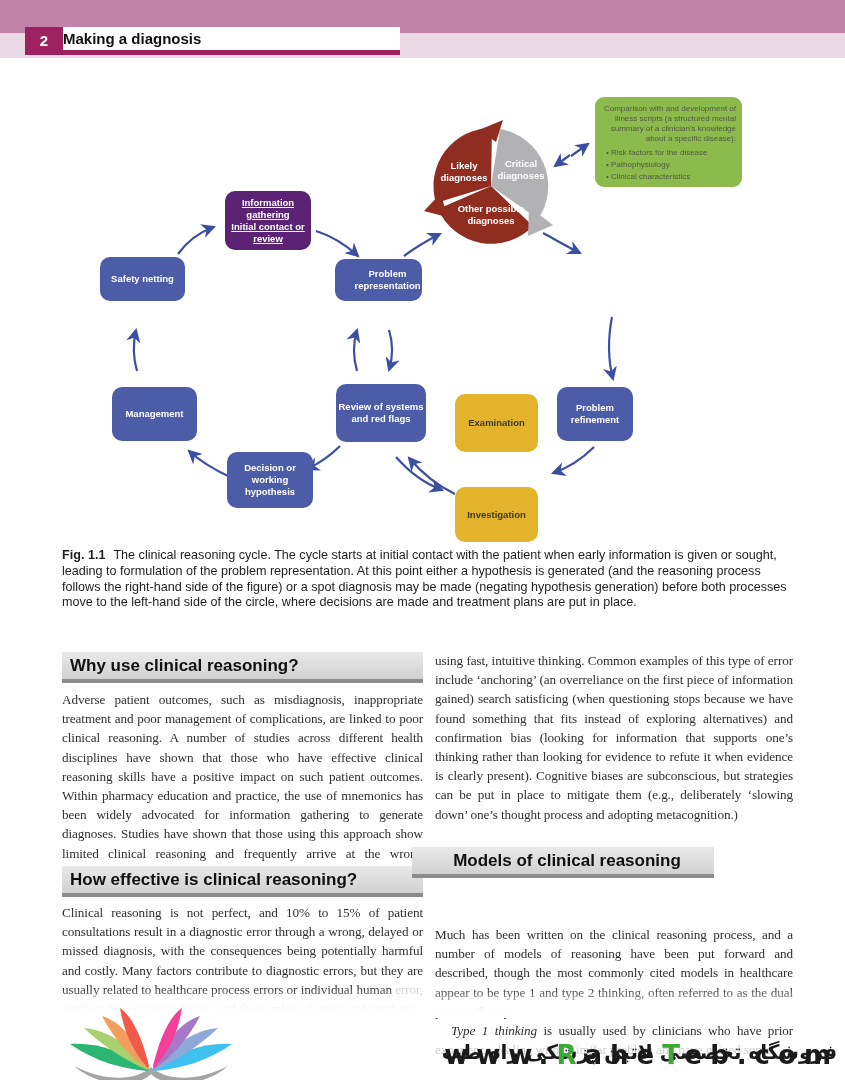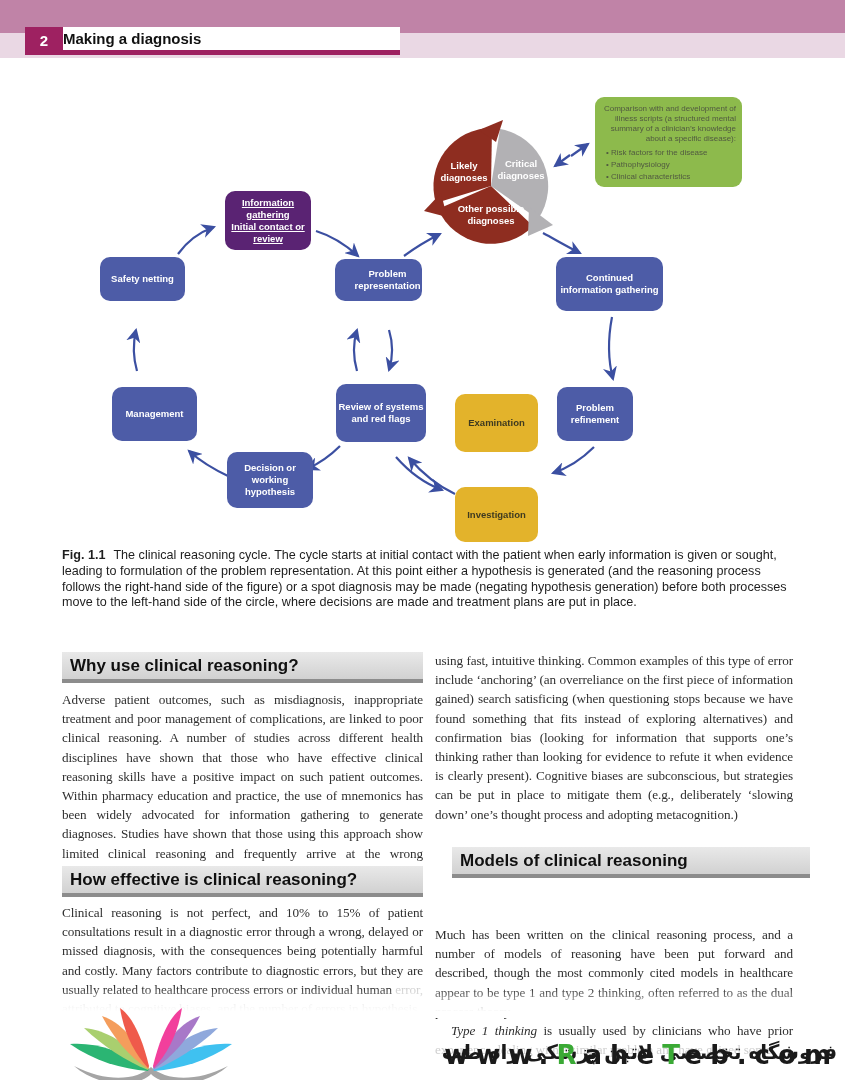--- a/index.html
+++ b/index.html
@@ -121,8 +121,6 @@
   <div class="node blue" style="left:100px;top:257px;width:85px;height:44px;">Safety netting</div>
   <div class="node blue" style="left:335px;top:259px;width:87px;height:42px;padding-left:20px;">Problem
 representation</div>
-  <div class="node blue" style="left:556px;top:257px;width:107px;height:54px;">Continued
-information gathering</div>
   <div class="node blue" style="left:112px;top:387px;width:85px;height:54px;">Management</div>
   <div class="node blue" style="left:336px;top:384px;width:90px;height:58px;">Review of systems
 and red flags</div>

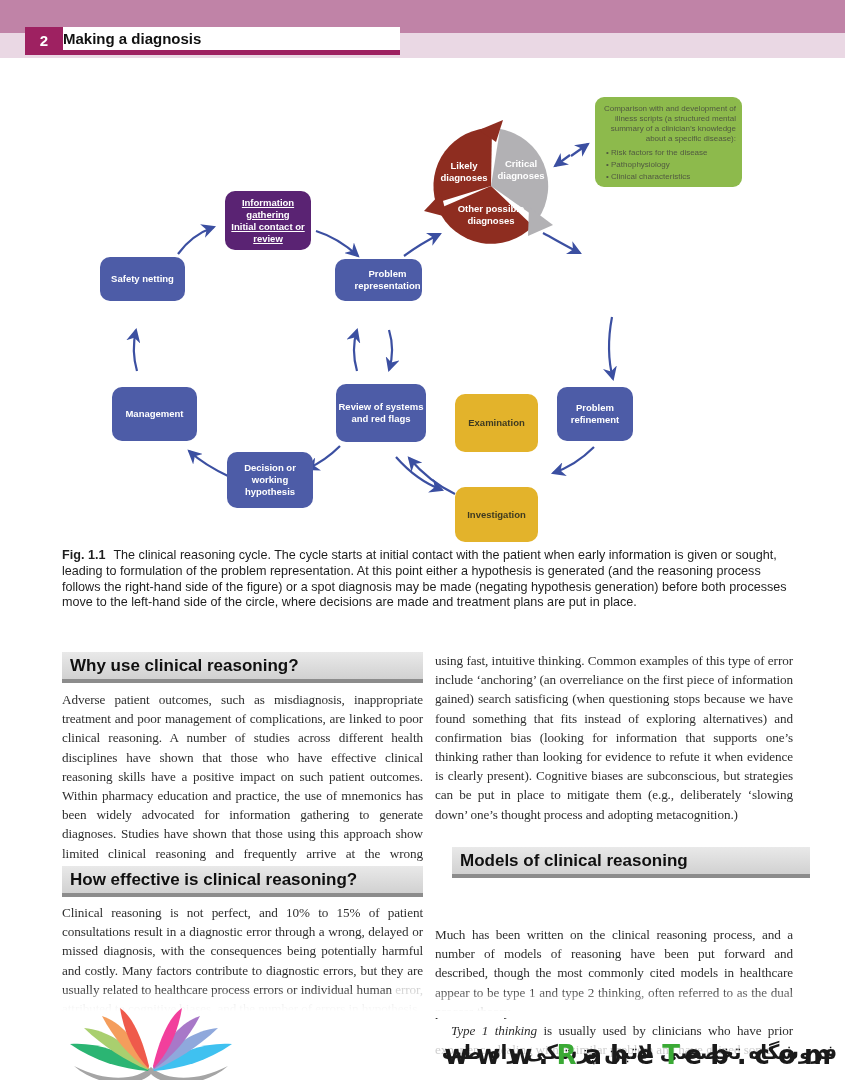--- a/index.html
+++ b/index.html
@@ -144,7 +144,7 @@
 
   <div class="body-text" style="left:435px;top:651px;width:358px;">using fast, intuitive thinking. Common examples of this type of error include ‘anchoring’ (an overreliance on the first piece of information gained) search satisficing (when questioning stops because we have found something that fits instead of exploring alternatives) and confirmation bias (looking for information that supports one’s thinking rather than looking for evidence to refute it when evidence is clearly present). Cognitive biases are subconscious, but strategies can be put in place to mitigate them (e.g., deliberately ‘slowing down’ one’s thought process and adopting metacognition.)</div>
 
-  <div class="h2bar" style="left:452px;top:847px;width:358px;">Models of clinical reasoning</div>
+  <div class="h2bar" style="left:412px;top:847px;width:302px;text-align:center;">Models of clinical reasoning</div>
   <div class="body-text" style="left:435px;top:885px;width:358px;margin-top:40px;">
     <p>Much has been written on the clinical reasoning process, and a number of models of reasoning have been put forward and described, though the most commonly cited models in healthcare appear to be type 1 and type 2 thinking, often referred to as the dual process theory.</p>
     <p class="indent"><span class="ital">Type 1 thinking</span><span> is usually used by clinicians who have prior</span><span class="faded"> experience dealing with a similar problem and have gained some</span></p>

